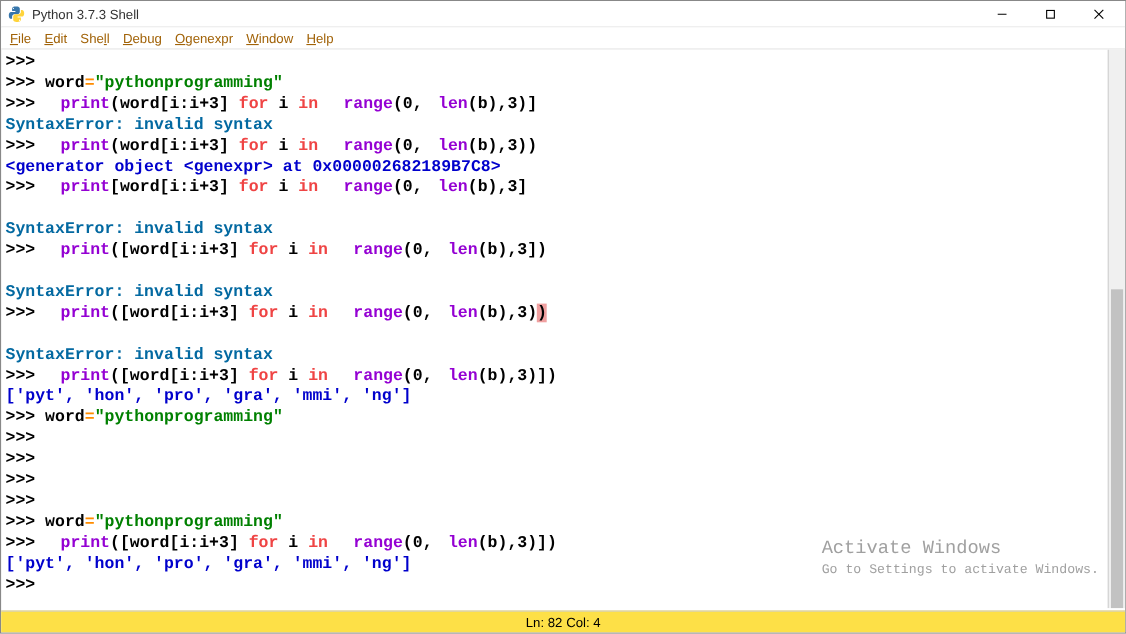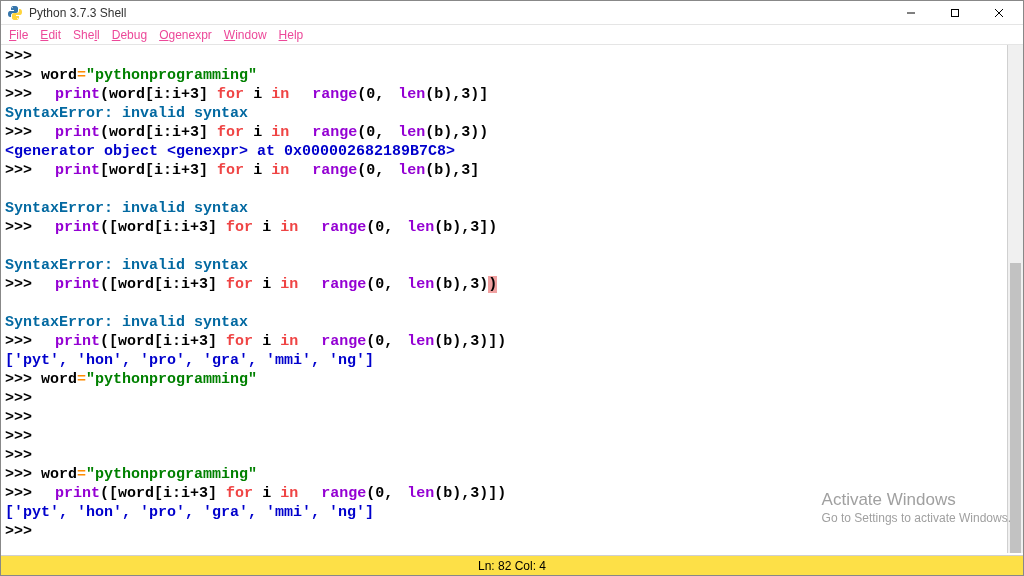--- a/index.html
+++ b/index.html
@@ -48,7 +48,7 @@
   }
   .menubar .menu-item {
     padding: 2px 6px;
-    color: #ec4899;
+    color: #a16207;
   }
   
   .menu-item .ul { text-decoration: underline; }

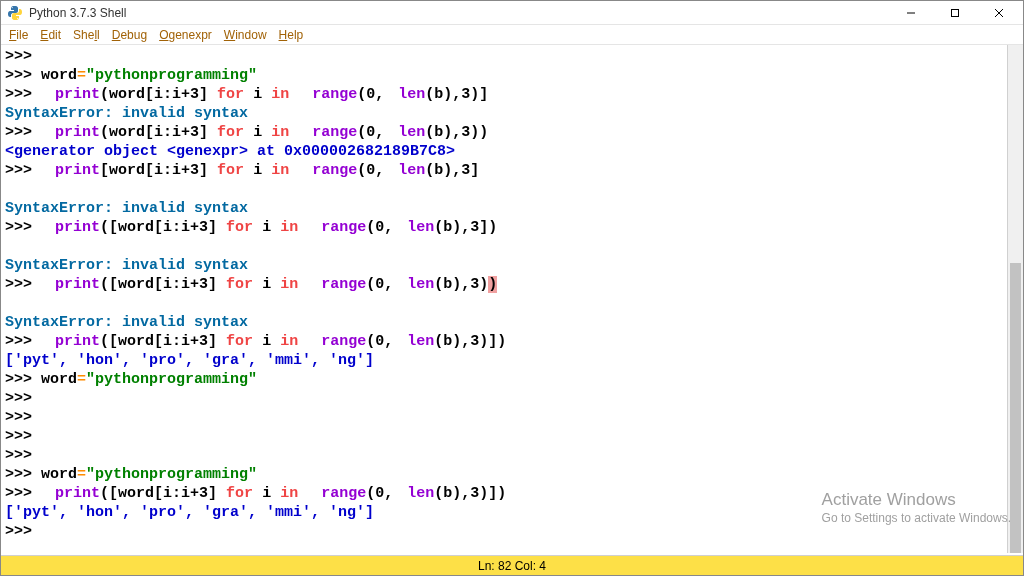--- a/index.html
+++ b/index.html
@@ -109,11 +109,11 @@
   .hl-close { background: #f0a0a0; }
   .activate {
     position: absolute;
-    right: 12px;
+    right: 24px;
     bottom: 28px;
     text-align: left;
     color: #b8b8b8;
-    font-family: Liberation Sans, sans-serif;
+    font-family: Liberation Mono, monospace;
     line-height: 1.2;
   }
   .activate .line1 { font-size: 17px; color: #a0a0a0; }

